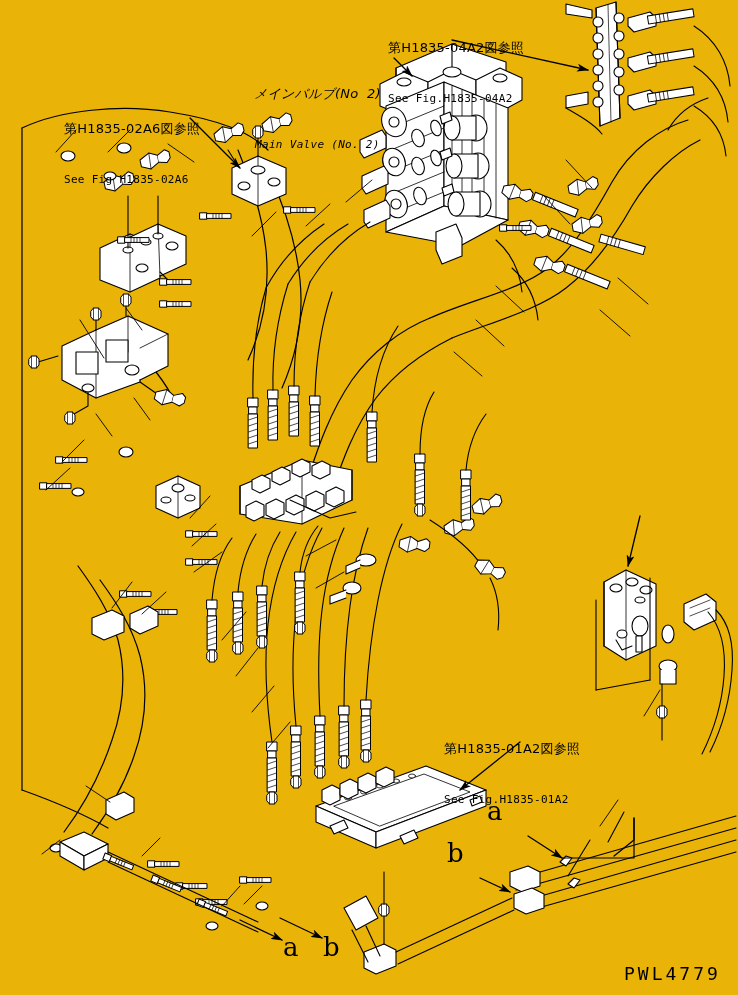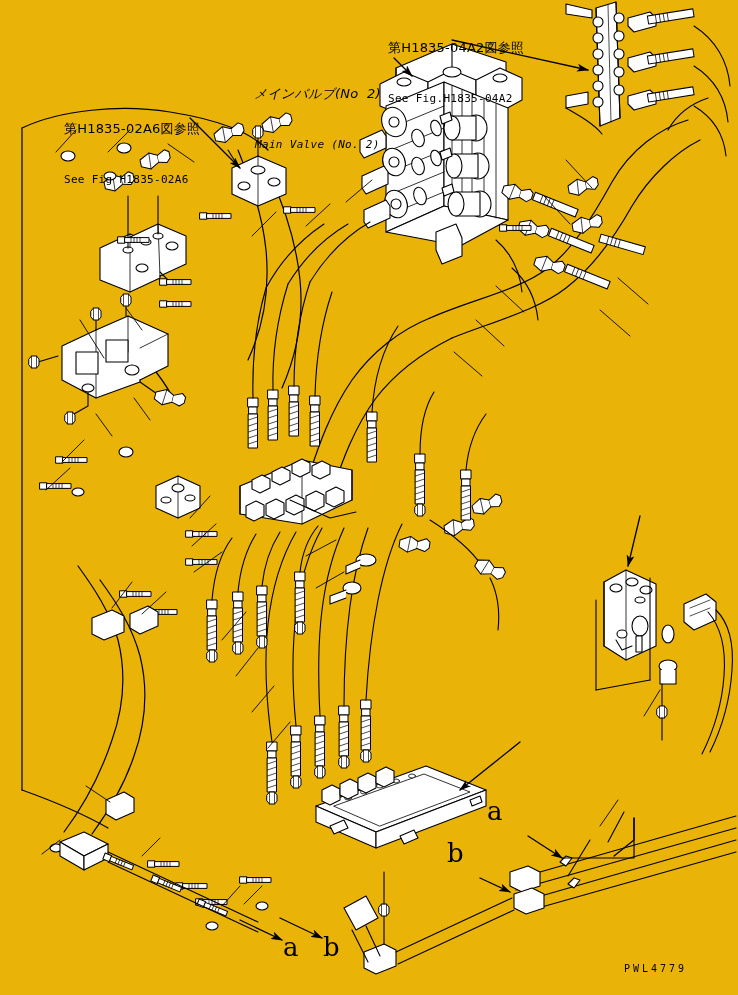--- a/index.html
+++ b/index.html
@@ -611,6 +611,10 @@
   </div>
 
 
+  <div class="note" style="left:444px; top:703px;">
+    <span class="jp">第H1835-01A2図参照</span>
+    <span class="en">See Fig.H1835-01A2</span>
+  </div>
 
   <div class="callout" style="left:487px; top:798px;">a</div>
   <div class="callout" style="left:447px; top:840px;">b</div>

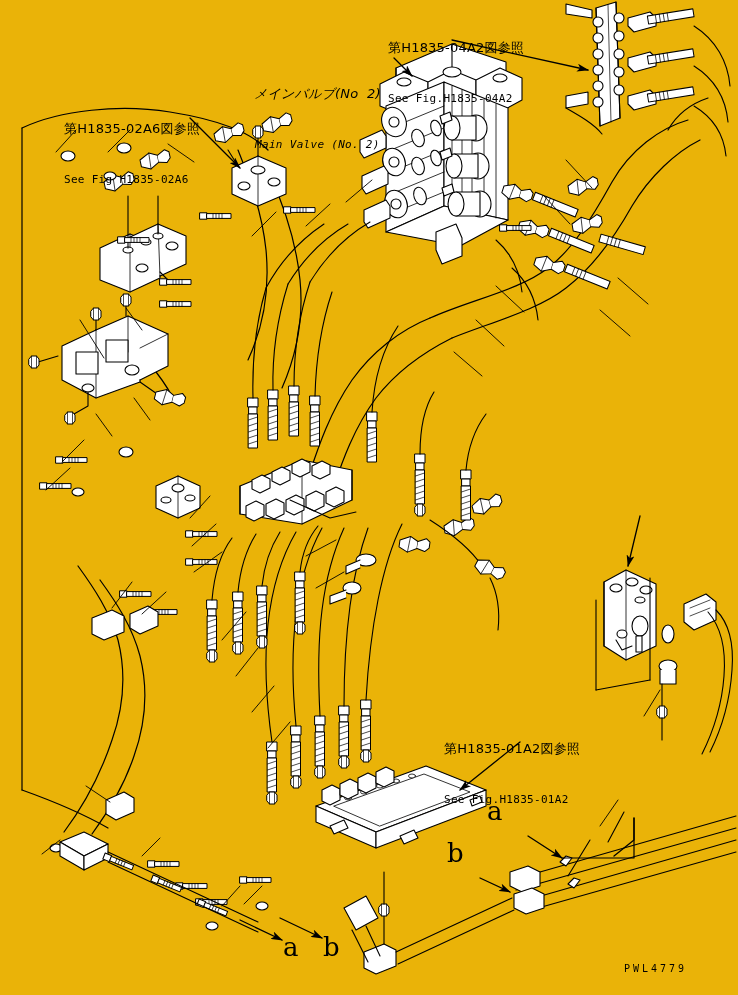--- a/index.html
+++ b/index.html
@@ -53,7 +53,7 @@
   .drawing-no {
     position: absolute;
     font-family: "DejaVu Sans Mono", "Liberation Mono", monospace;
-    font-size: 10px;
+    font-size: 18px;
     letter-spacing: 3px;
     color: #000000;
   }

